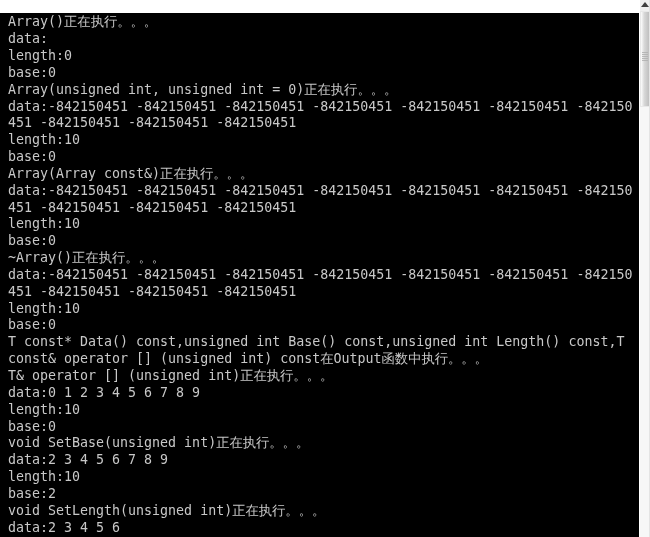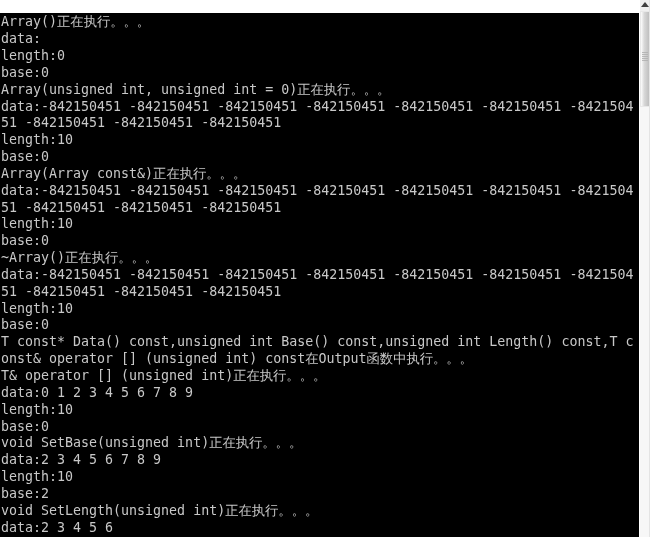--- a/index.html
+++ b/index.html
@@ -51,6 +51,7 @@
     white-space: pre-wrap;
     word-break: break-all;
     height: auto;
+    padding-left: 7px;
   }
   
   #scrollbar {

